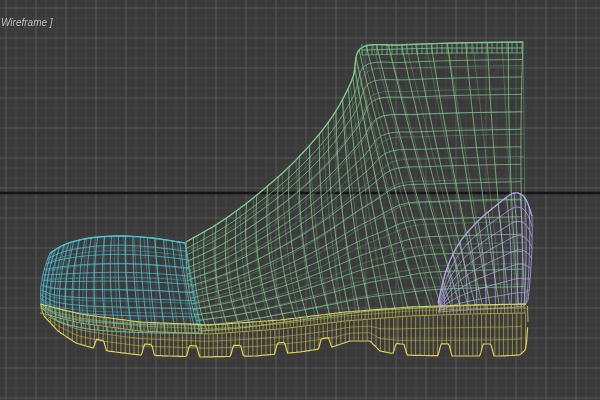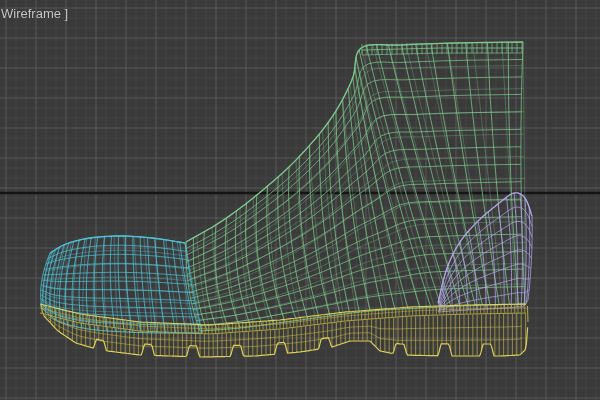--- a/index.html
+++ b/index.html
@@ -12,12 +12,13 @@
   }
   .viewport svg{position:absolute;left:0;top:0;display:block;}
   .vp-label{
-    position:absolute;left:1px;top:8px;
-    font-size:13px;line-height:11px;
+    position:absolute;left:1px;top:17px;
+    font-size:10px;line-height:11px;
     color:#c9c9c9;
     letter-spacing:0px;
     user-select:none;
     text-shadow:0 0 1px rgba(0,0,0,.6);
+    font-style:italic;
   }
 </style>
 </head>

